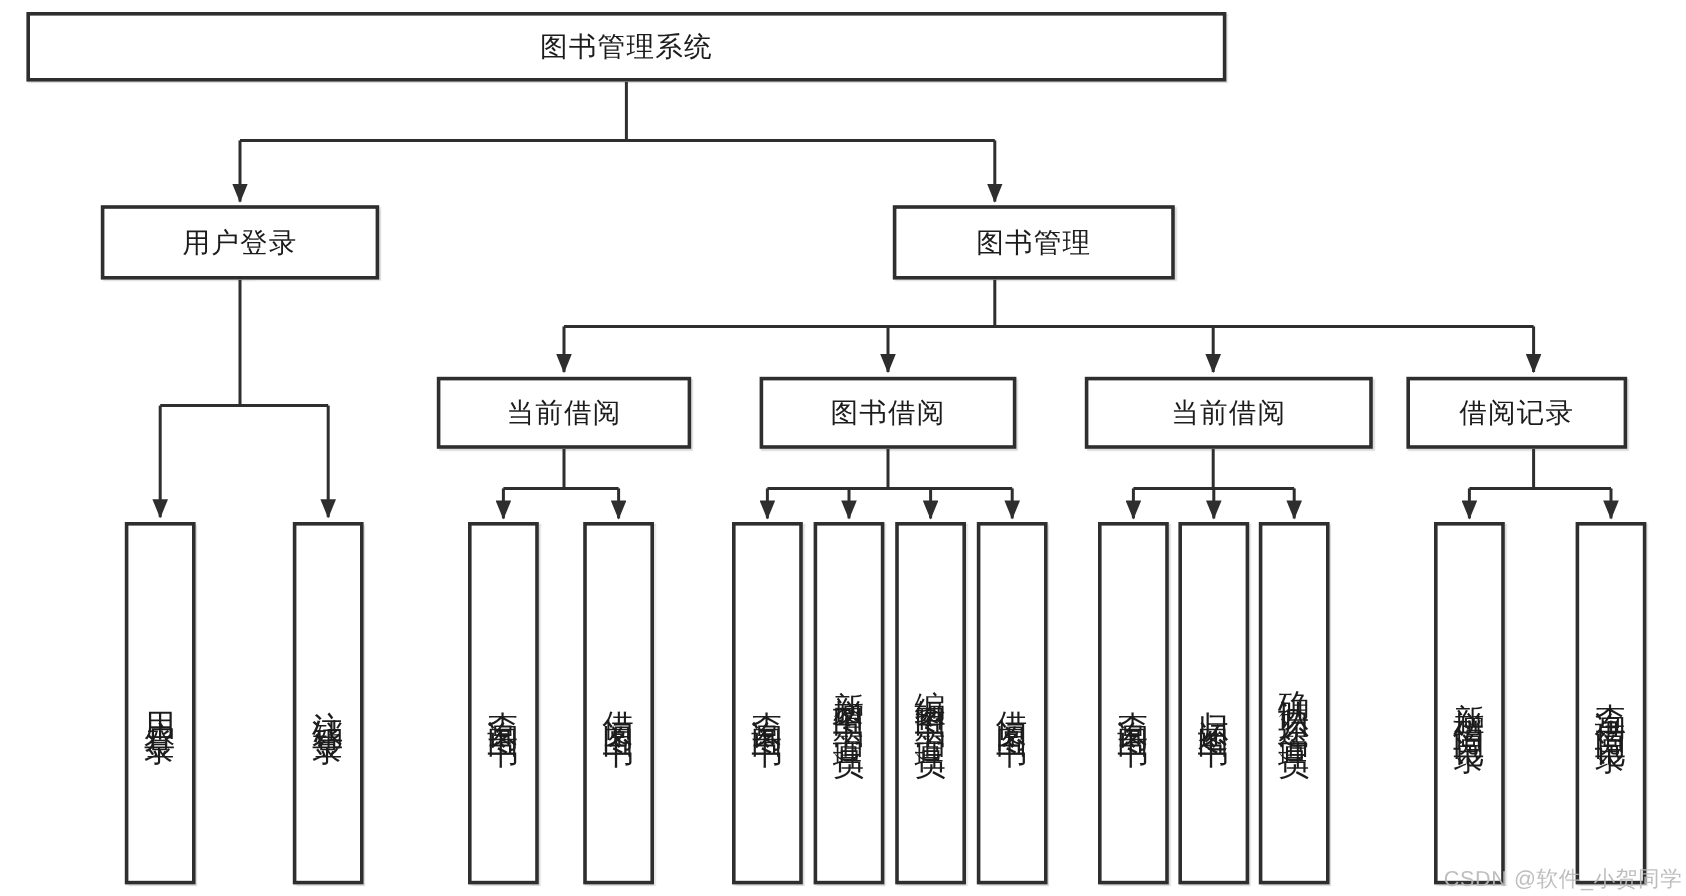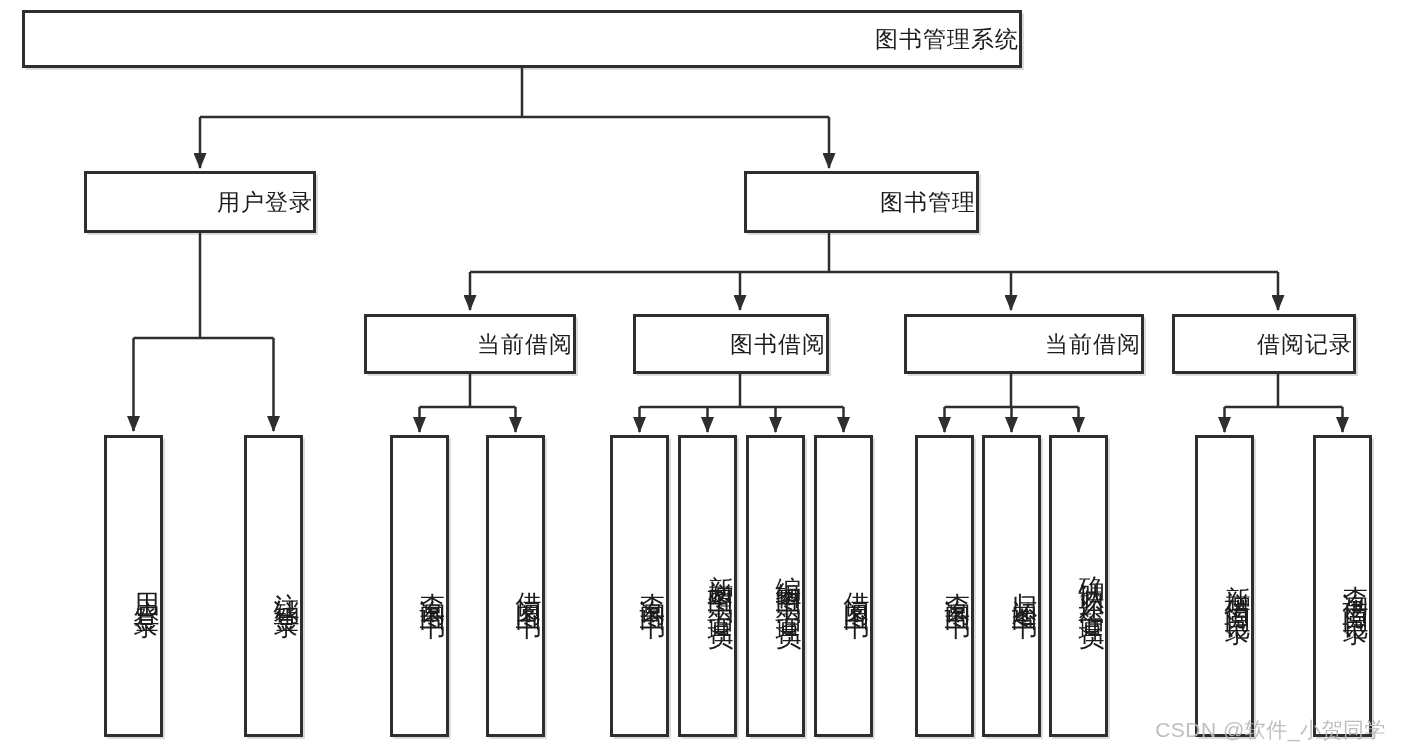--- a/index.html
+++ b/index.html
@@ -11,7 +11,7 @@
   .connector-layer{position:absolute;left:0;top:0;z-index:1;}
   .node{
     position:absolute;box-sizing:border-box;background:#ffffff;
-    border:3px solid #2e2e2e;display:flex;align-items:center;justify-content:flex-end;
+    border:3px solid #2e2e2e;display:flex;align-items:center;justify-content:center;
     z-index:2;box-shadow:1.5px 1.5px 1px rgba(60,60,60,0.18);
   }
   .h-node{font-size:23px;letter-spacing:1px;white-space:nowrap;}

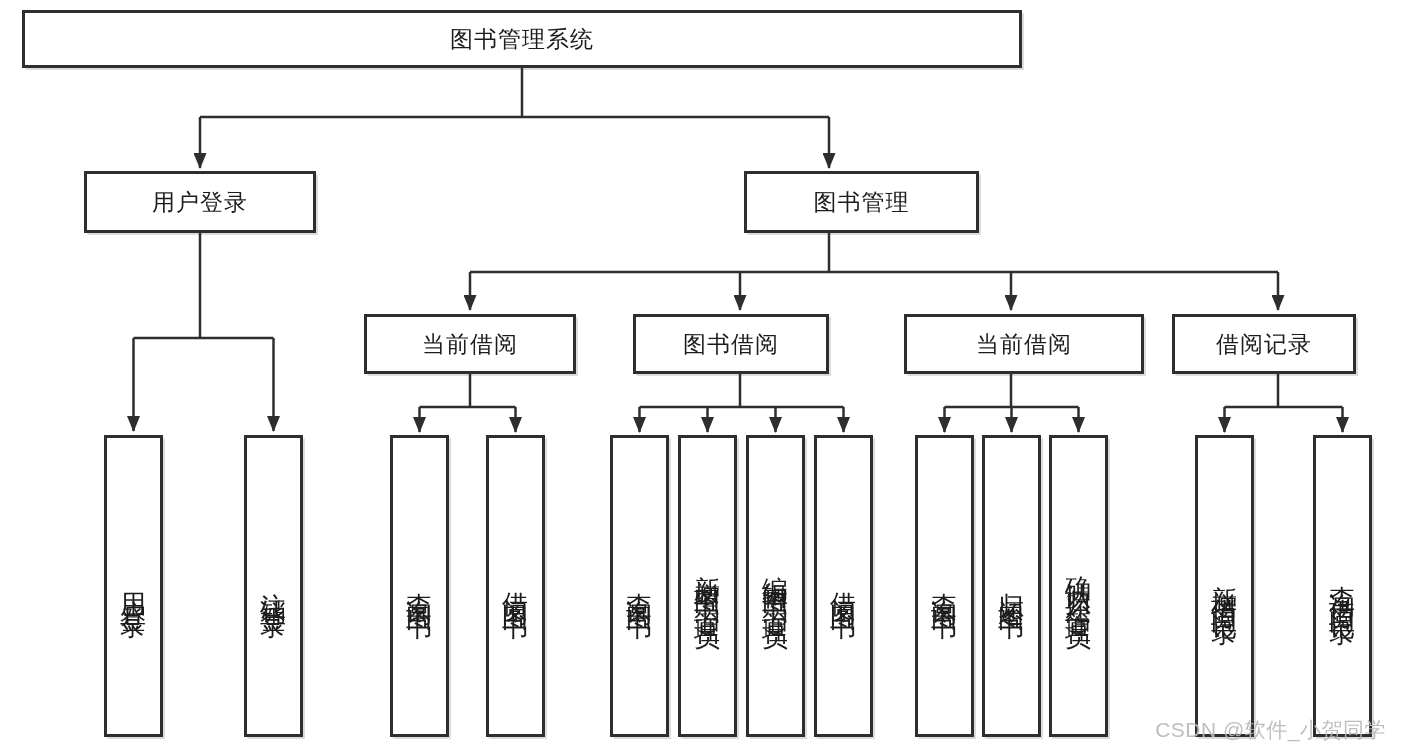--- a/index.html
+++ b/index.html
@@ -91,7 +91,7 @@
 <div class="node h-node" style="left:364px;top:314px;width:212px;height:60px">
   <span>当前借阅</span>
 </div>
-<div class="node h-node" style="left:633px;top:314px;width:196px;height:60px">
+<div class="node h-node" style="left:633px;top:314px;width:214px;height:60px">
   <span>图书借阅</span>
 </div>
 <div class="node h-node" style="left:904px;top:314px;width:240px;height:60px">

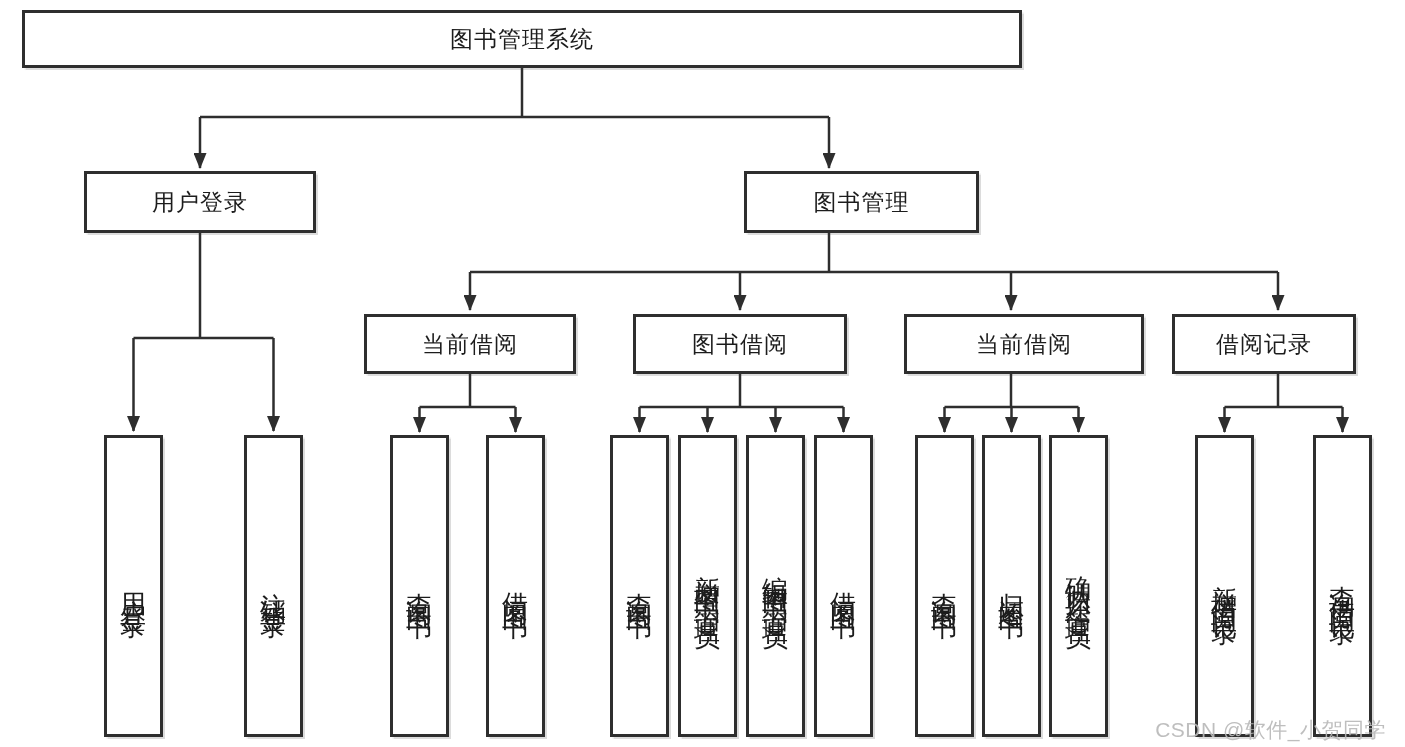--- a/index.html
+++ b/index.html
@@ -20,8 +20,8 @@
     font-size:26px;line-height:1;letter-spacing:7px;
   }
   .watermark{
-    position:absolute;right:19px;bottom:3px;z-index:3;
-    font-size:21px;color:rgba(185,185,185,0.92);letter-spacing:0.5px;white-space:nowrap;
+    position:absolute;right:3px;bottom:3px;z-index:3;
+    font-size:18px;color:rgba(185,185,185,0.92);letter-spacing:0.5px;white-space:nowrap;
   }
 </style>
 </head>

